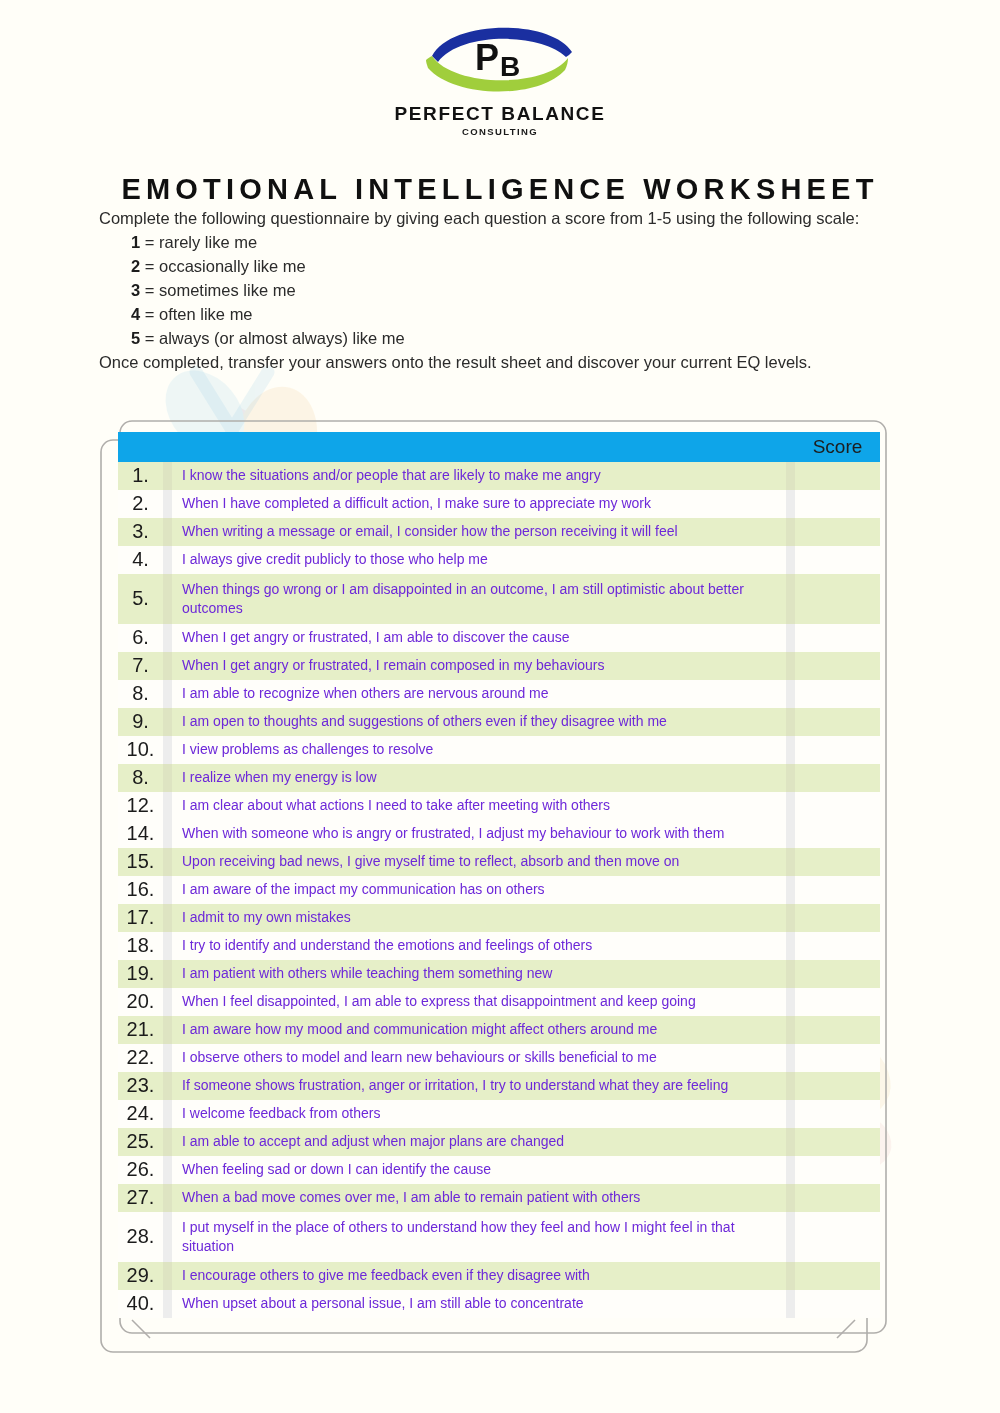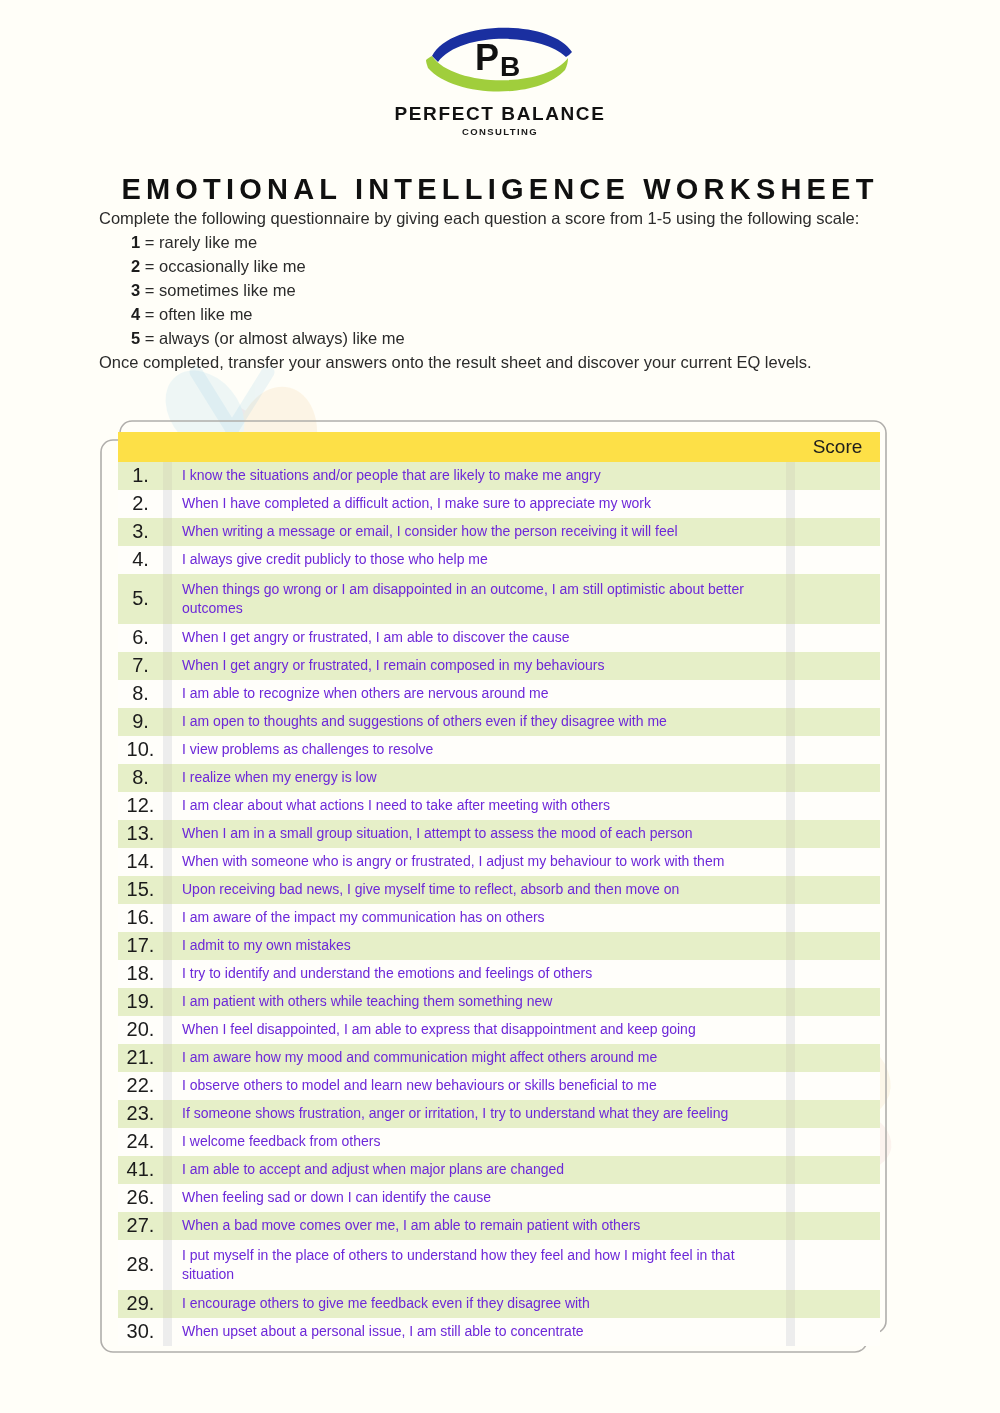--- a/index.html
+++ b/index.html
@@ -130,7 +130,7 @@
     border: 0;
     vertical-align: middle;
   }
-  .hdr-row td { height: 30px; background: #fde047; margin-top: 21px; }
+  .hdr-row td { height: 30px; background: #0ea5e9; margin-top: 21px; }
   .hdr-score {
     text-align: center;
     font-size: 19px;

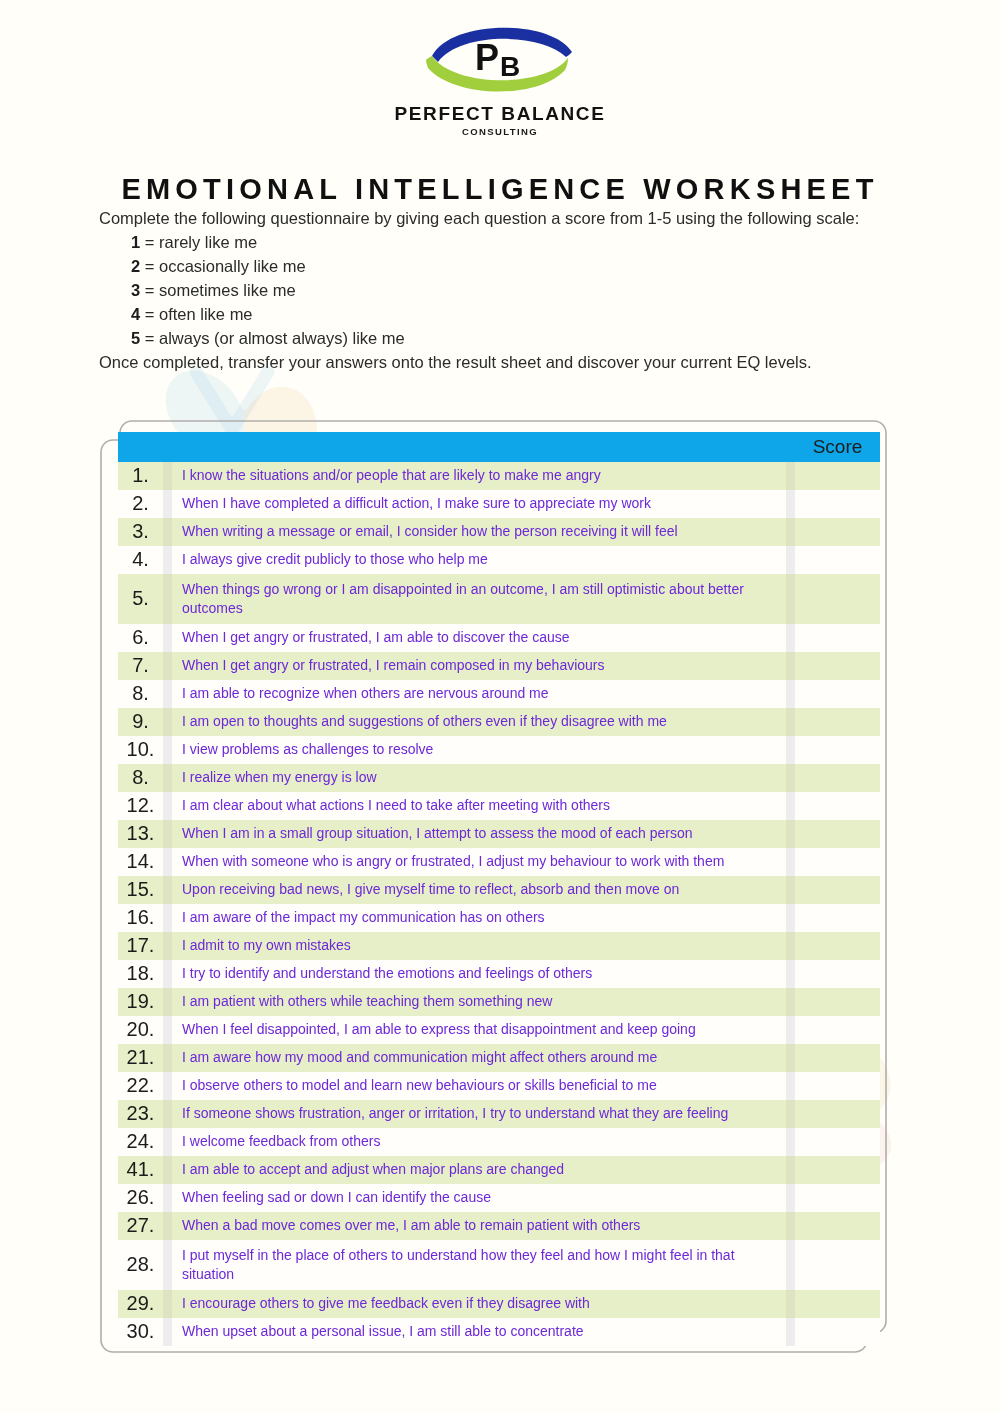--- a/index.html
+++ b/index.html
@@ -342,13 +342,6 @@
         <td class="gap-cell"></td>
         <td class="score-cell"></td>
       </tr>
-      <tr class="q-row shade">
-        <td class="num">13.</td>
-        <td class="gap-cell"></td>
-        <td class="txt">When I am in a small group situation, I attempt to assess the mood of each person</td>
-        <td class="gap-cell"></td>
-        <td class="score-cell"></td>
-      </tr>
       <tr class="q-row plain">
         <td class="num">14.</td>
         <td class="gap-cell"></td>

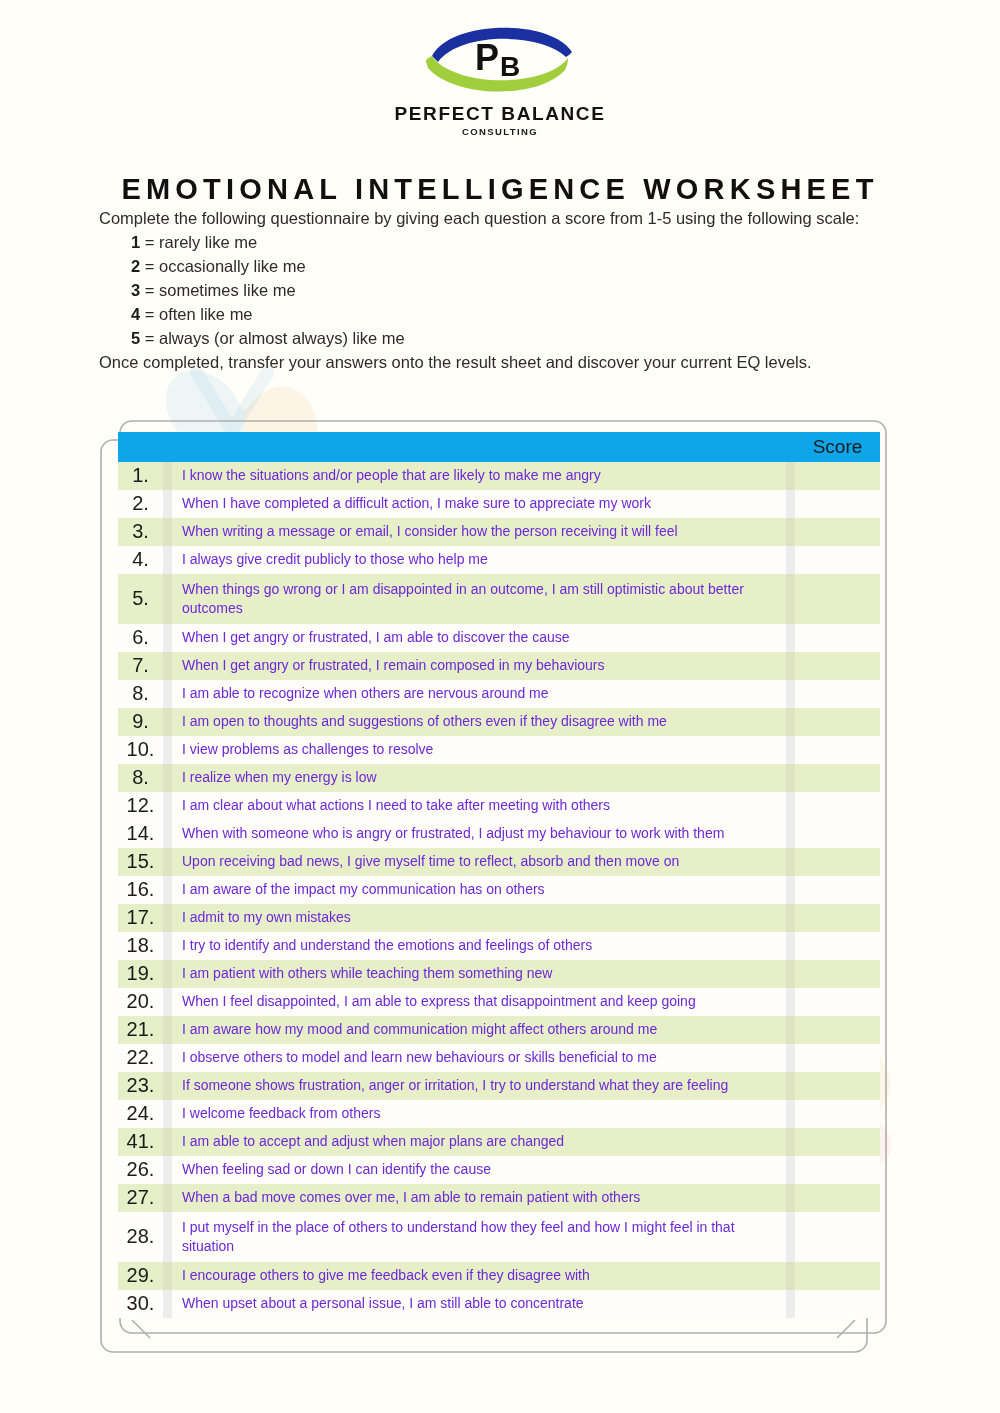--- a/index.html
+++ b/index.html
@@ -420,7 +420,7 @@
         <td class="score-cell"></td>
       </tr>
       <tr class="q-row shade">
-        <td class="num">41.</td>
+        <td class="num">25.</td>
         <td class="gap-cell"></td>
         <td class="txt">I am able to accept and adjust when major plans are changed</td>
         <td class="gap-cell"></td>

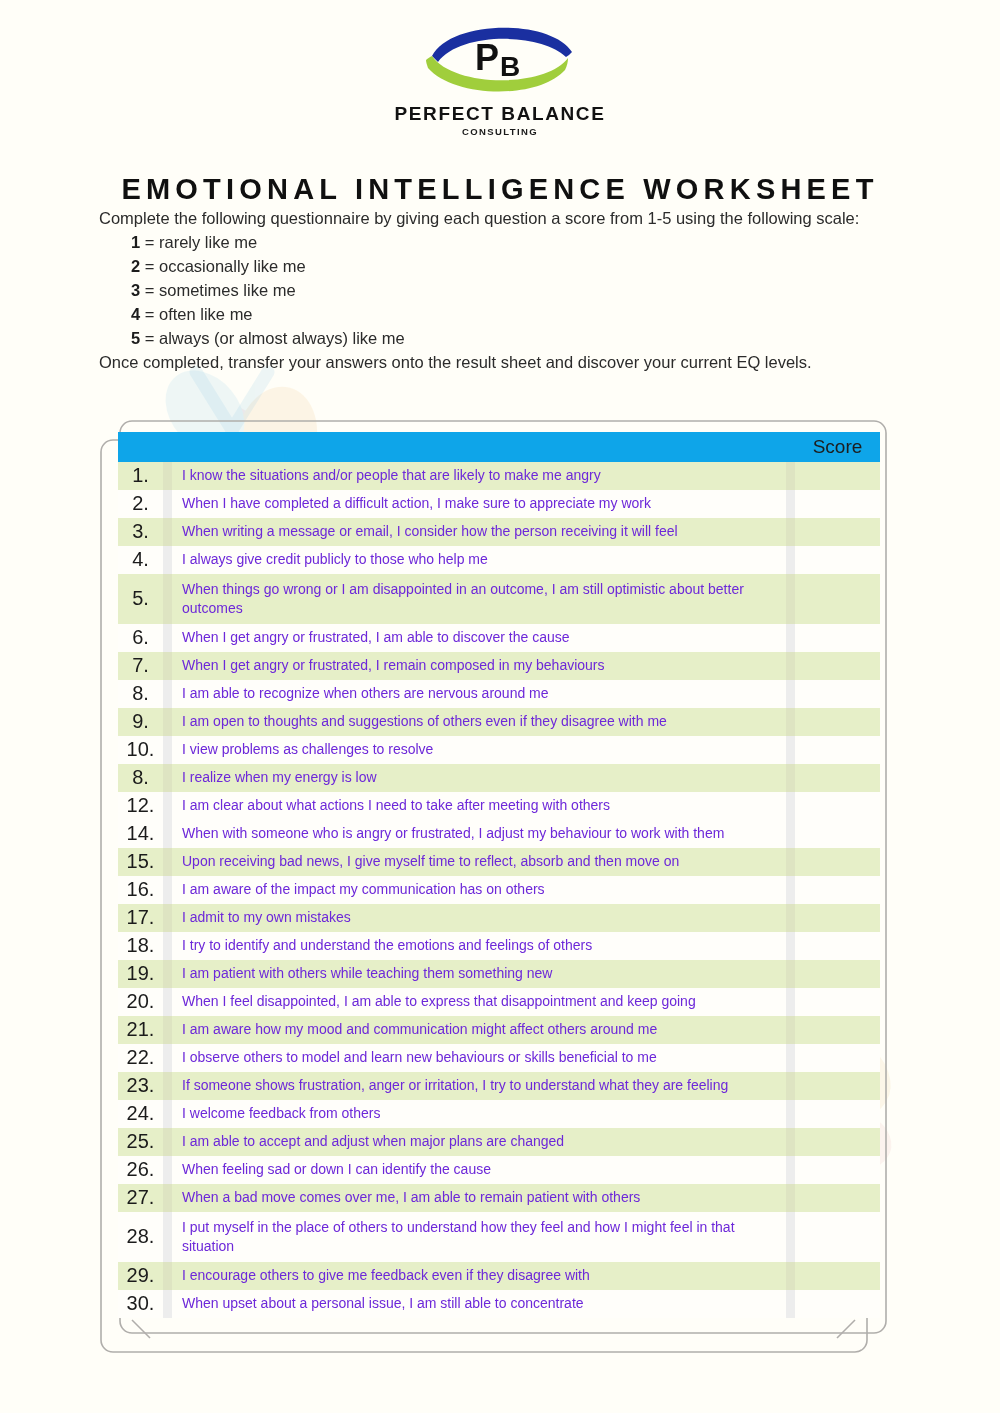--- a/index.html
+++ b/index.html
@@ -455,7 +455,7 @@
         <td class="score-cell"></td>
       </tr>
       <tr class="q-row plain">
-        <td class="num">30.</td>
+        <td class="num">40.</td>
         <td class="gap-cell"></td>
         <td class="txt">When upset about a personal issue, I am still able to concentrate</td>
         <td class="gap-cell"></td>

